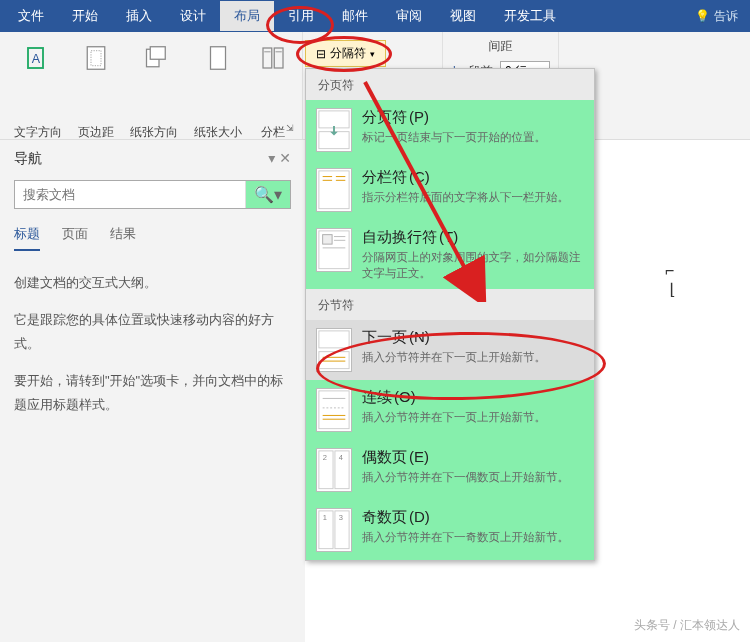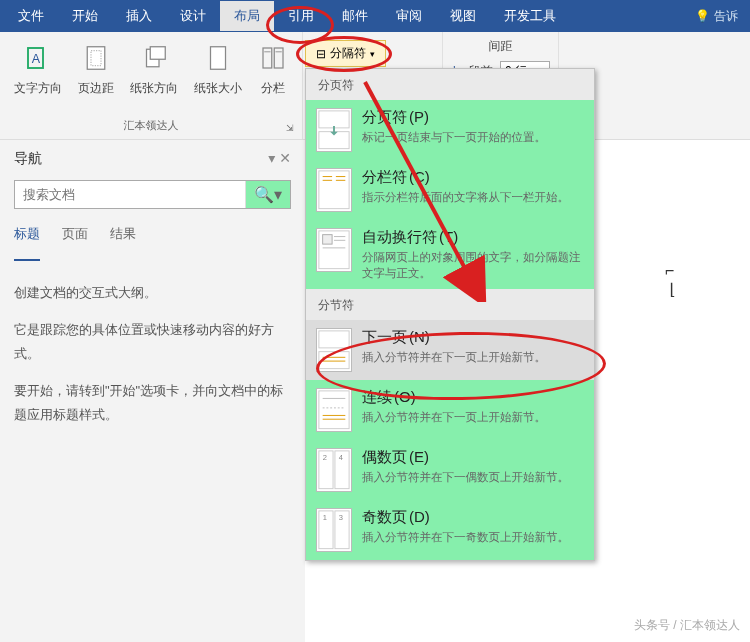--- a/index.html
+++ b/index.html
@@ -17,7 +17,7 @@
     .ribbon-group-body { display: flex; gap: 8px; flex: 1; }
     .ribbon-btn { display: flex; flex-direction: column; align-items: center; gap: 4px; padding: 2px 4px; cursor: pointer; }
     .ribbon-btn-icon { width: 30px; height: 36px; display: flex; align-items: center; justify-content: center; }
-    .ribbon-btn-label { font-size: 12px; color: #444; }
+    .ribbon-btn-label { font-size: 12px; color: #444; margin-top: 44px; }
     .ribbon-group-title { font-size: 11px; color: #666; padding: 2px 0; }
     .ribbon-launcher { position: absolute; bottom: 4px; right: 4px; width: 12px; height: 12px; font-size: 9px; color: #666; cursor: pointer; }
     

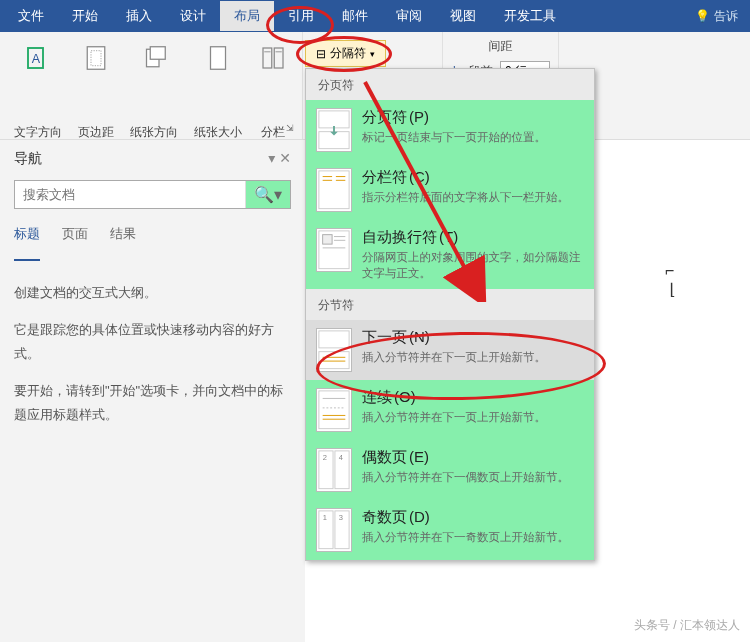--- a/index.html
+++ b/index.html
@@ -33,7 +33,7 @@
     .nav-search-input { flex: 1; border: none; padding: 4px 8px; font-size: 13px; outline: none; }
     .nav-search-icon { padding: 4px 8px; color: #666; border-left: 1px solid #ddd; }
     .nav-tabs { display: flex; gap: 22px; font-size: 13px; margin-bottom: 20px; }
-    .nav-tab { color: #666; padding-bottom: 16px; cursor: pointer; }
+    .nav-tab { color: #666; padding-bottom: 6px; cursor: pointer; }
     .nav-tab.active { color: #2b579a; border-bottom: 2px solid #2b579a; }
     .nav-body { font-size: 13px; color: #555; line-height: 1.8; }
     .nav-body p { margin-bottom: 14px; }

